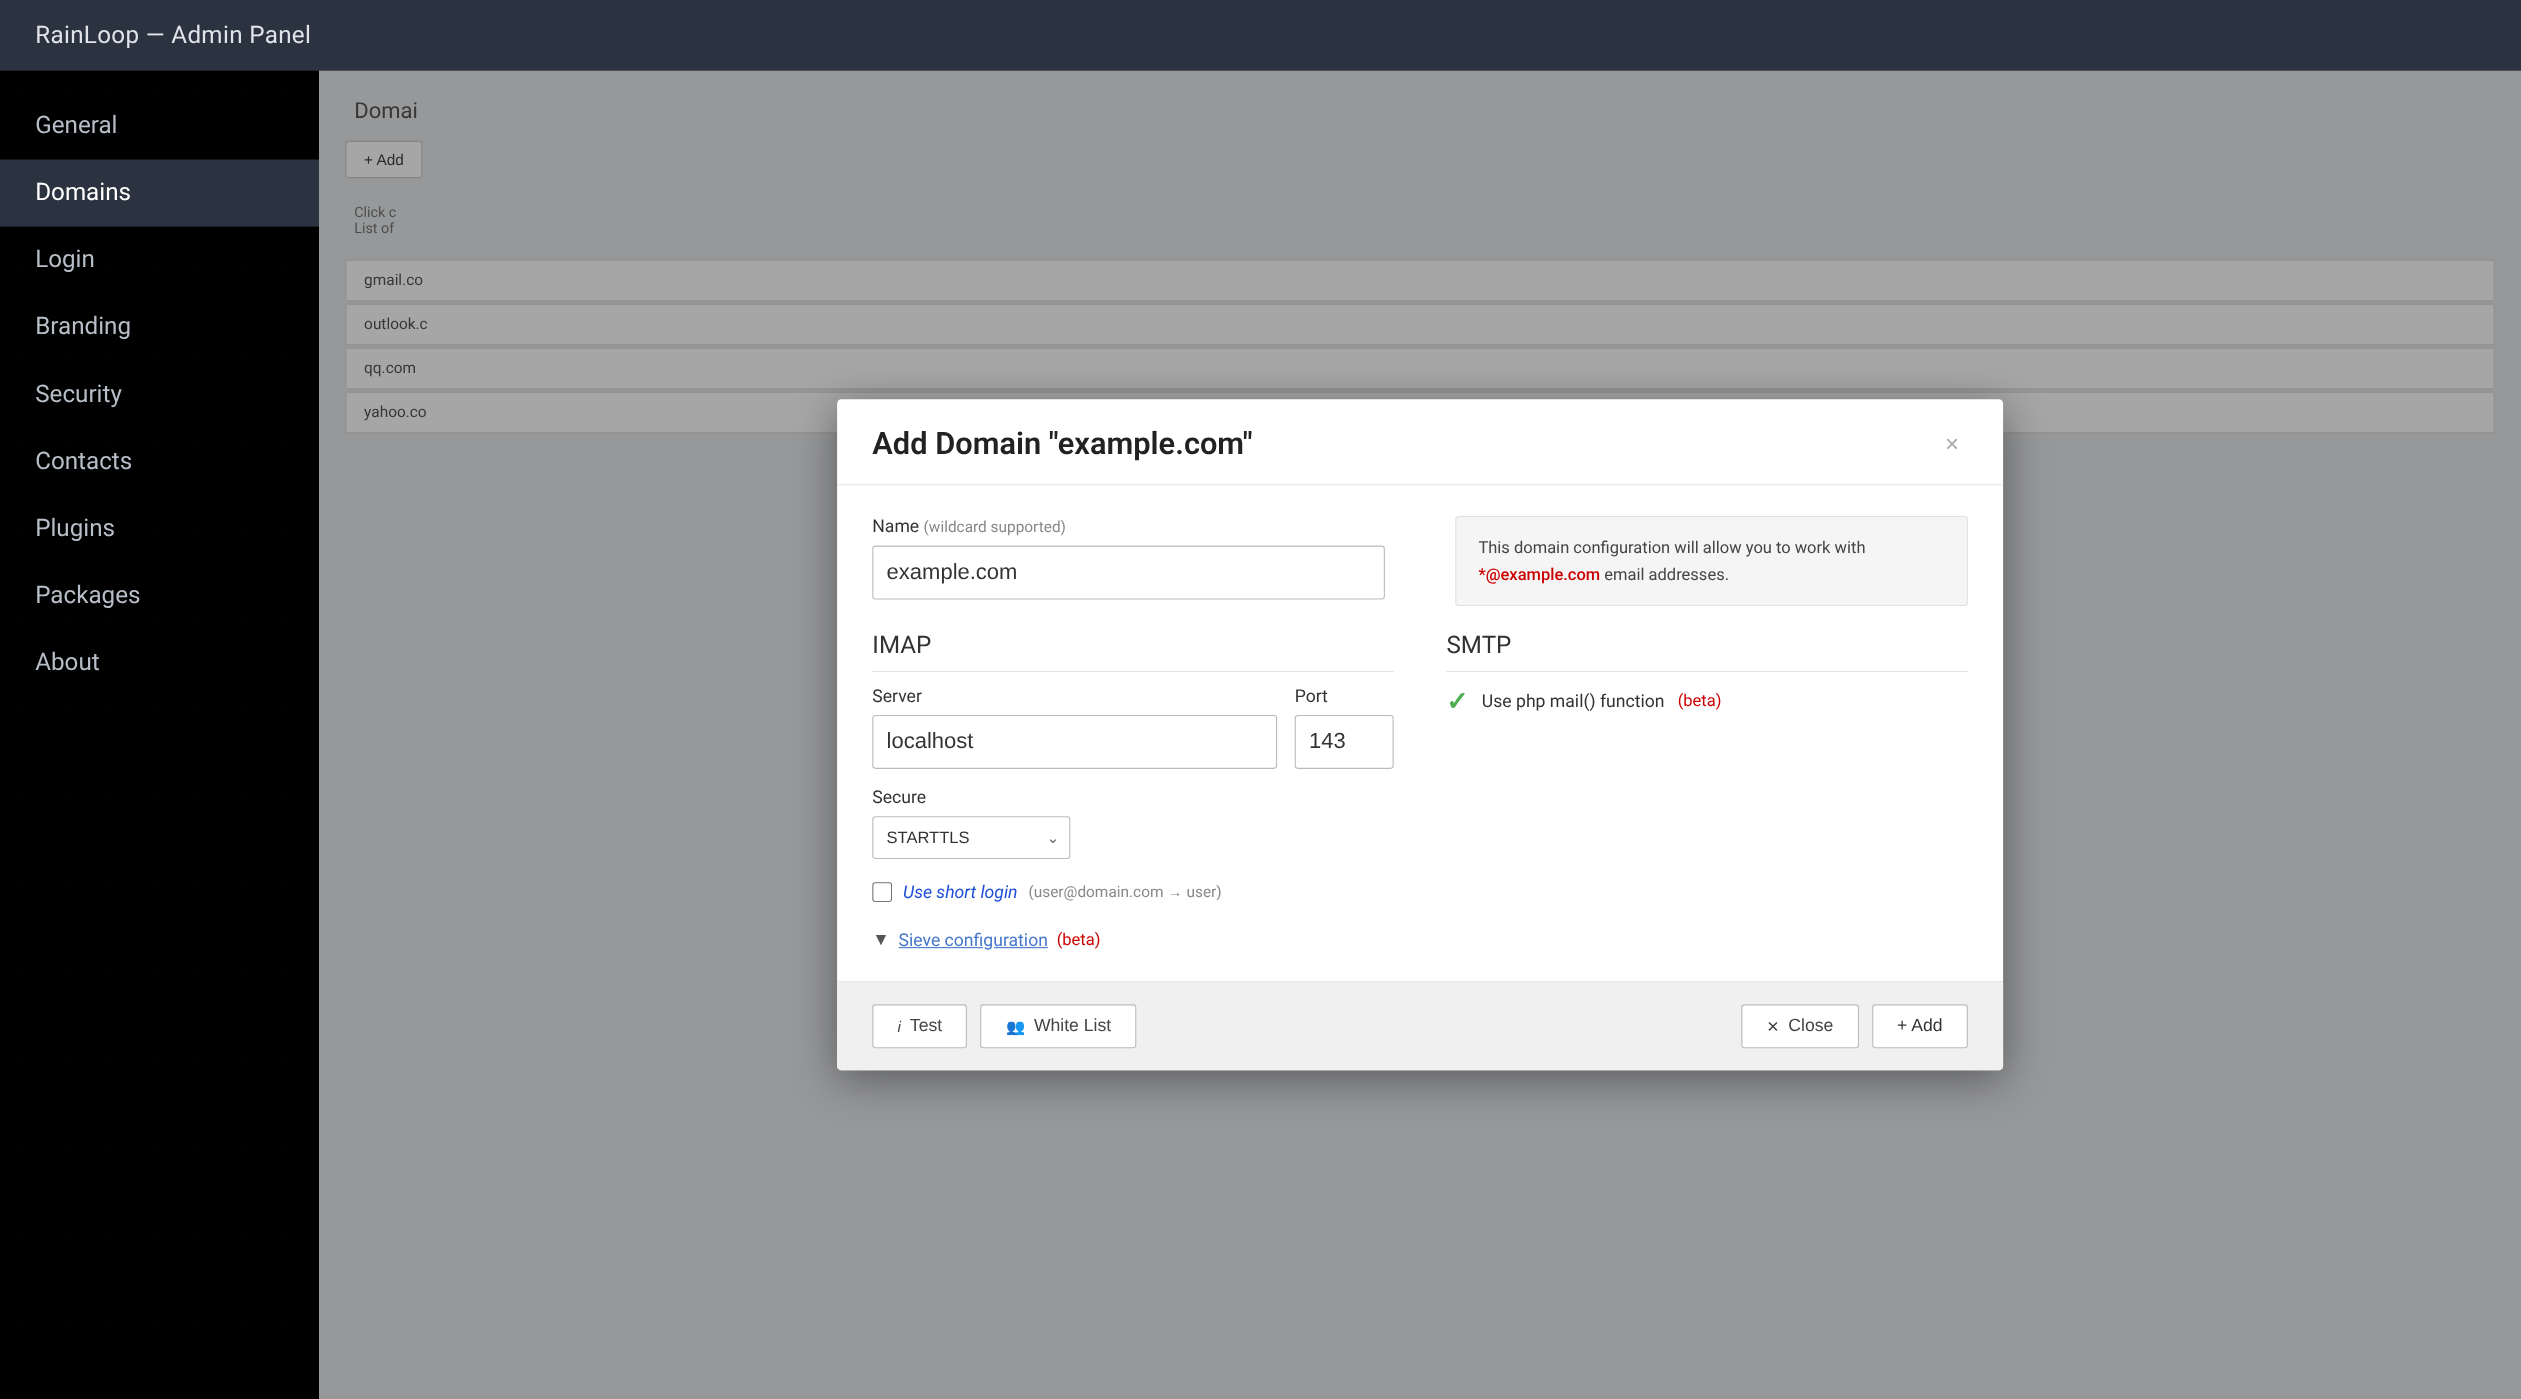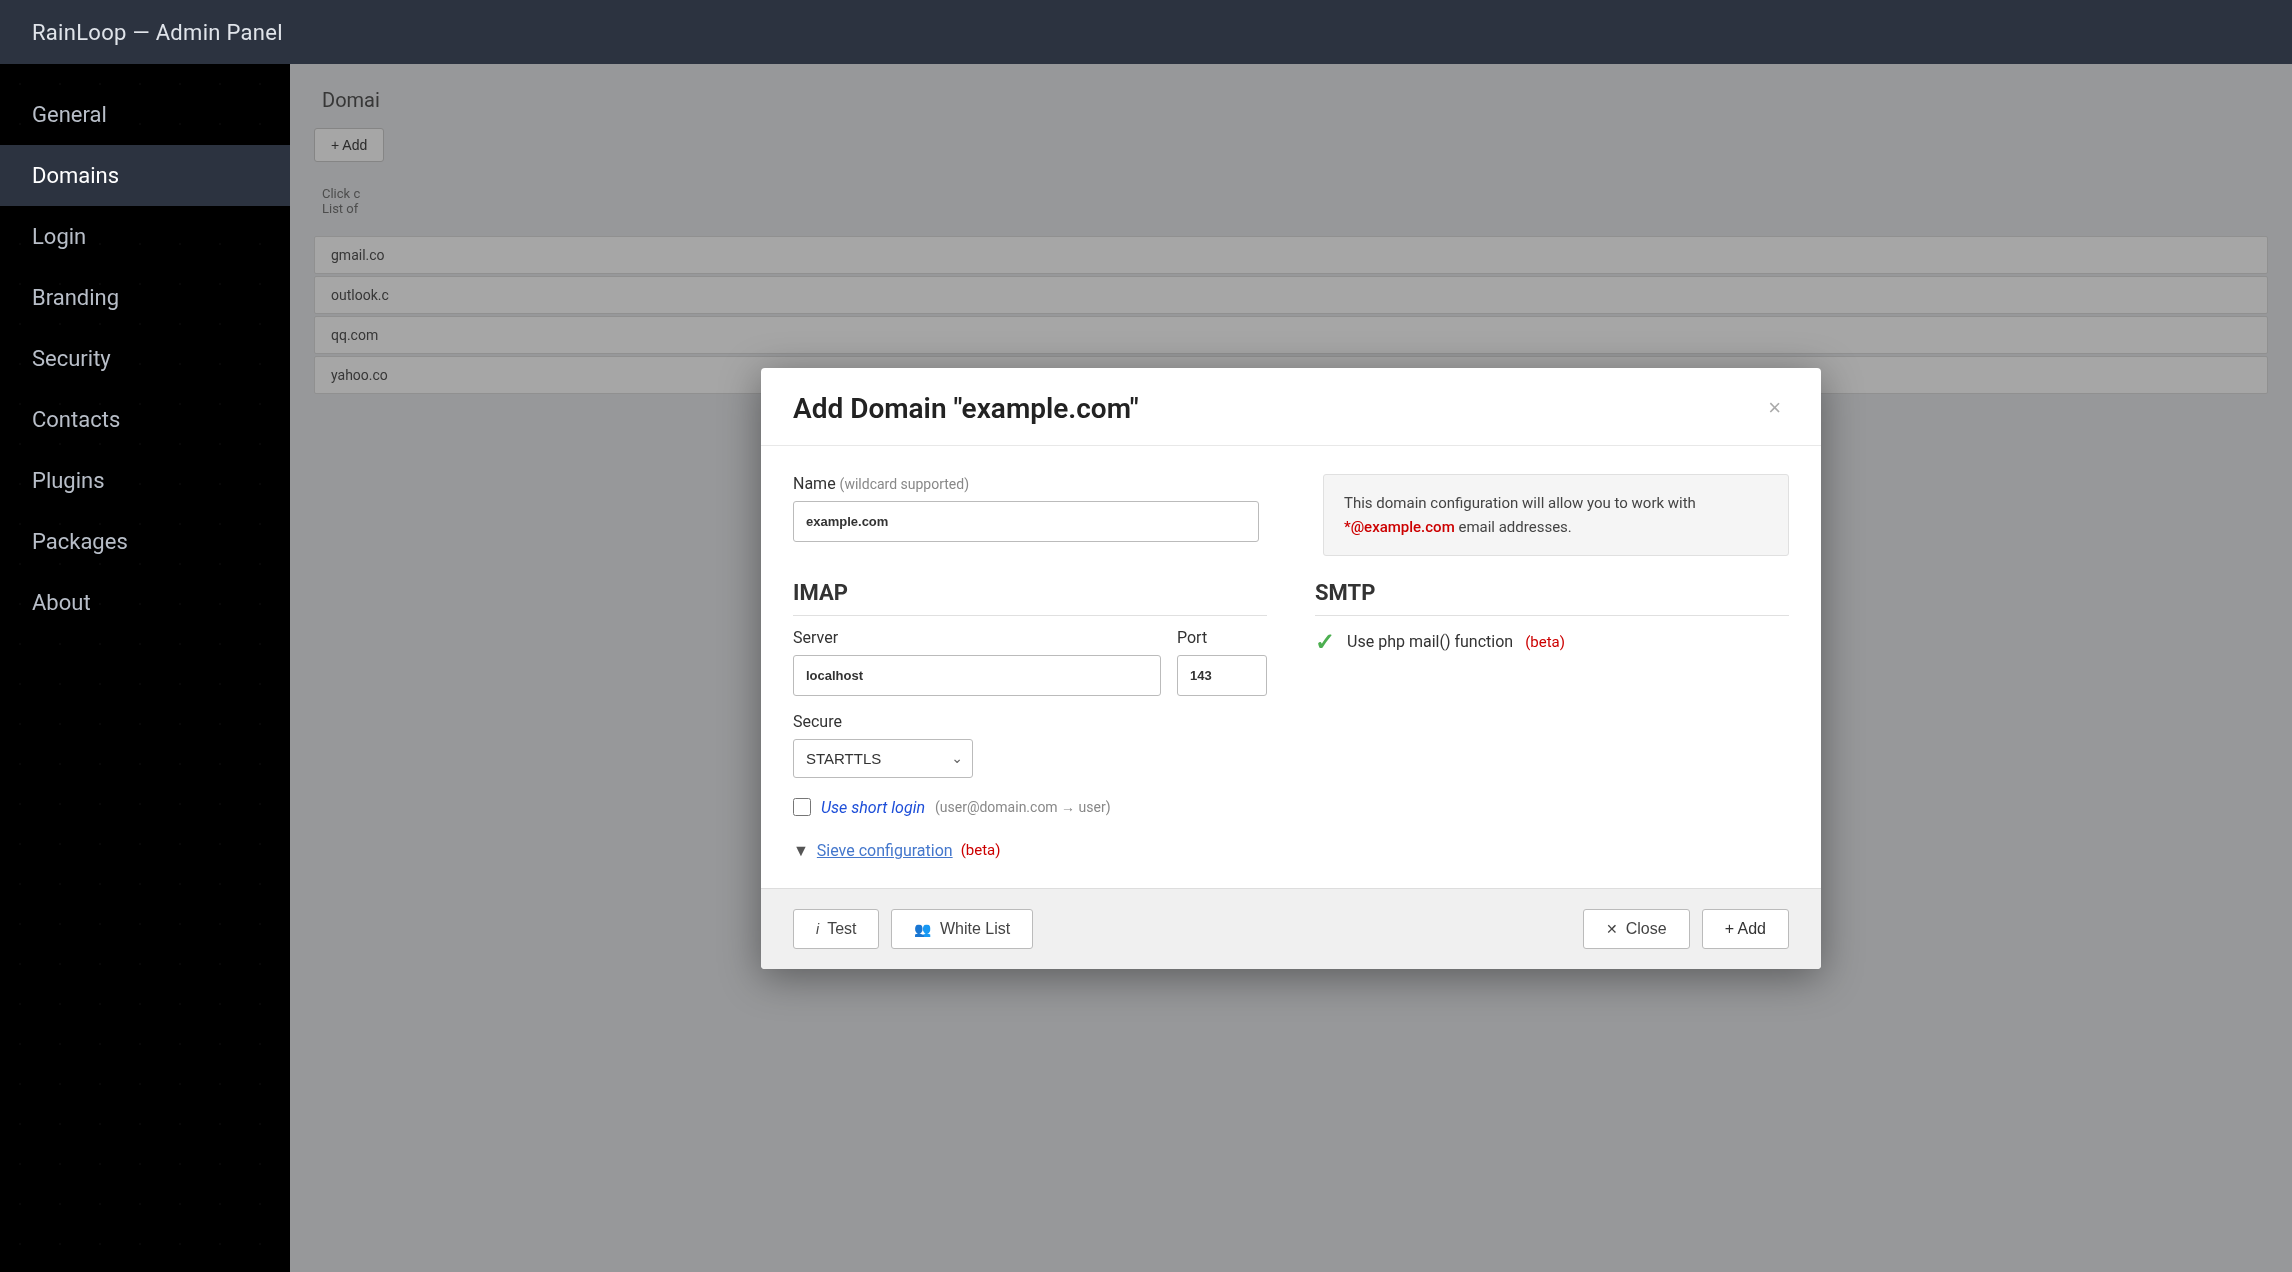--- a/index.html
+++ b/index.html
@@ -198,10 +198,9 @@
       border: 1px solid #bbb;
       border-radius: 3px;
       padding: 12px 12px;
-      font-size: 13px;
+      font-size: 20px;
       color: #333;
       outline: none;
-      font-weight: bold;
     }
 
     

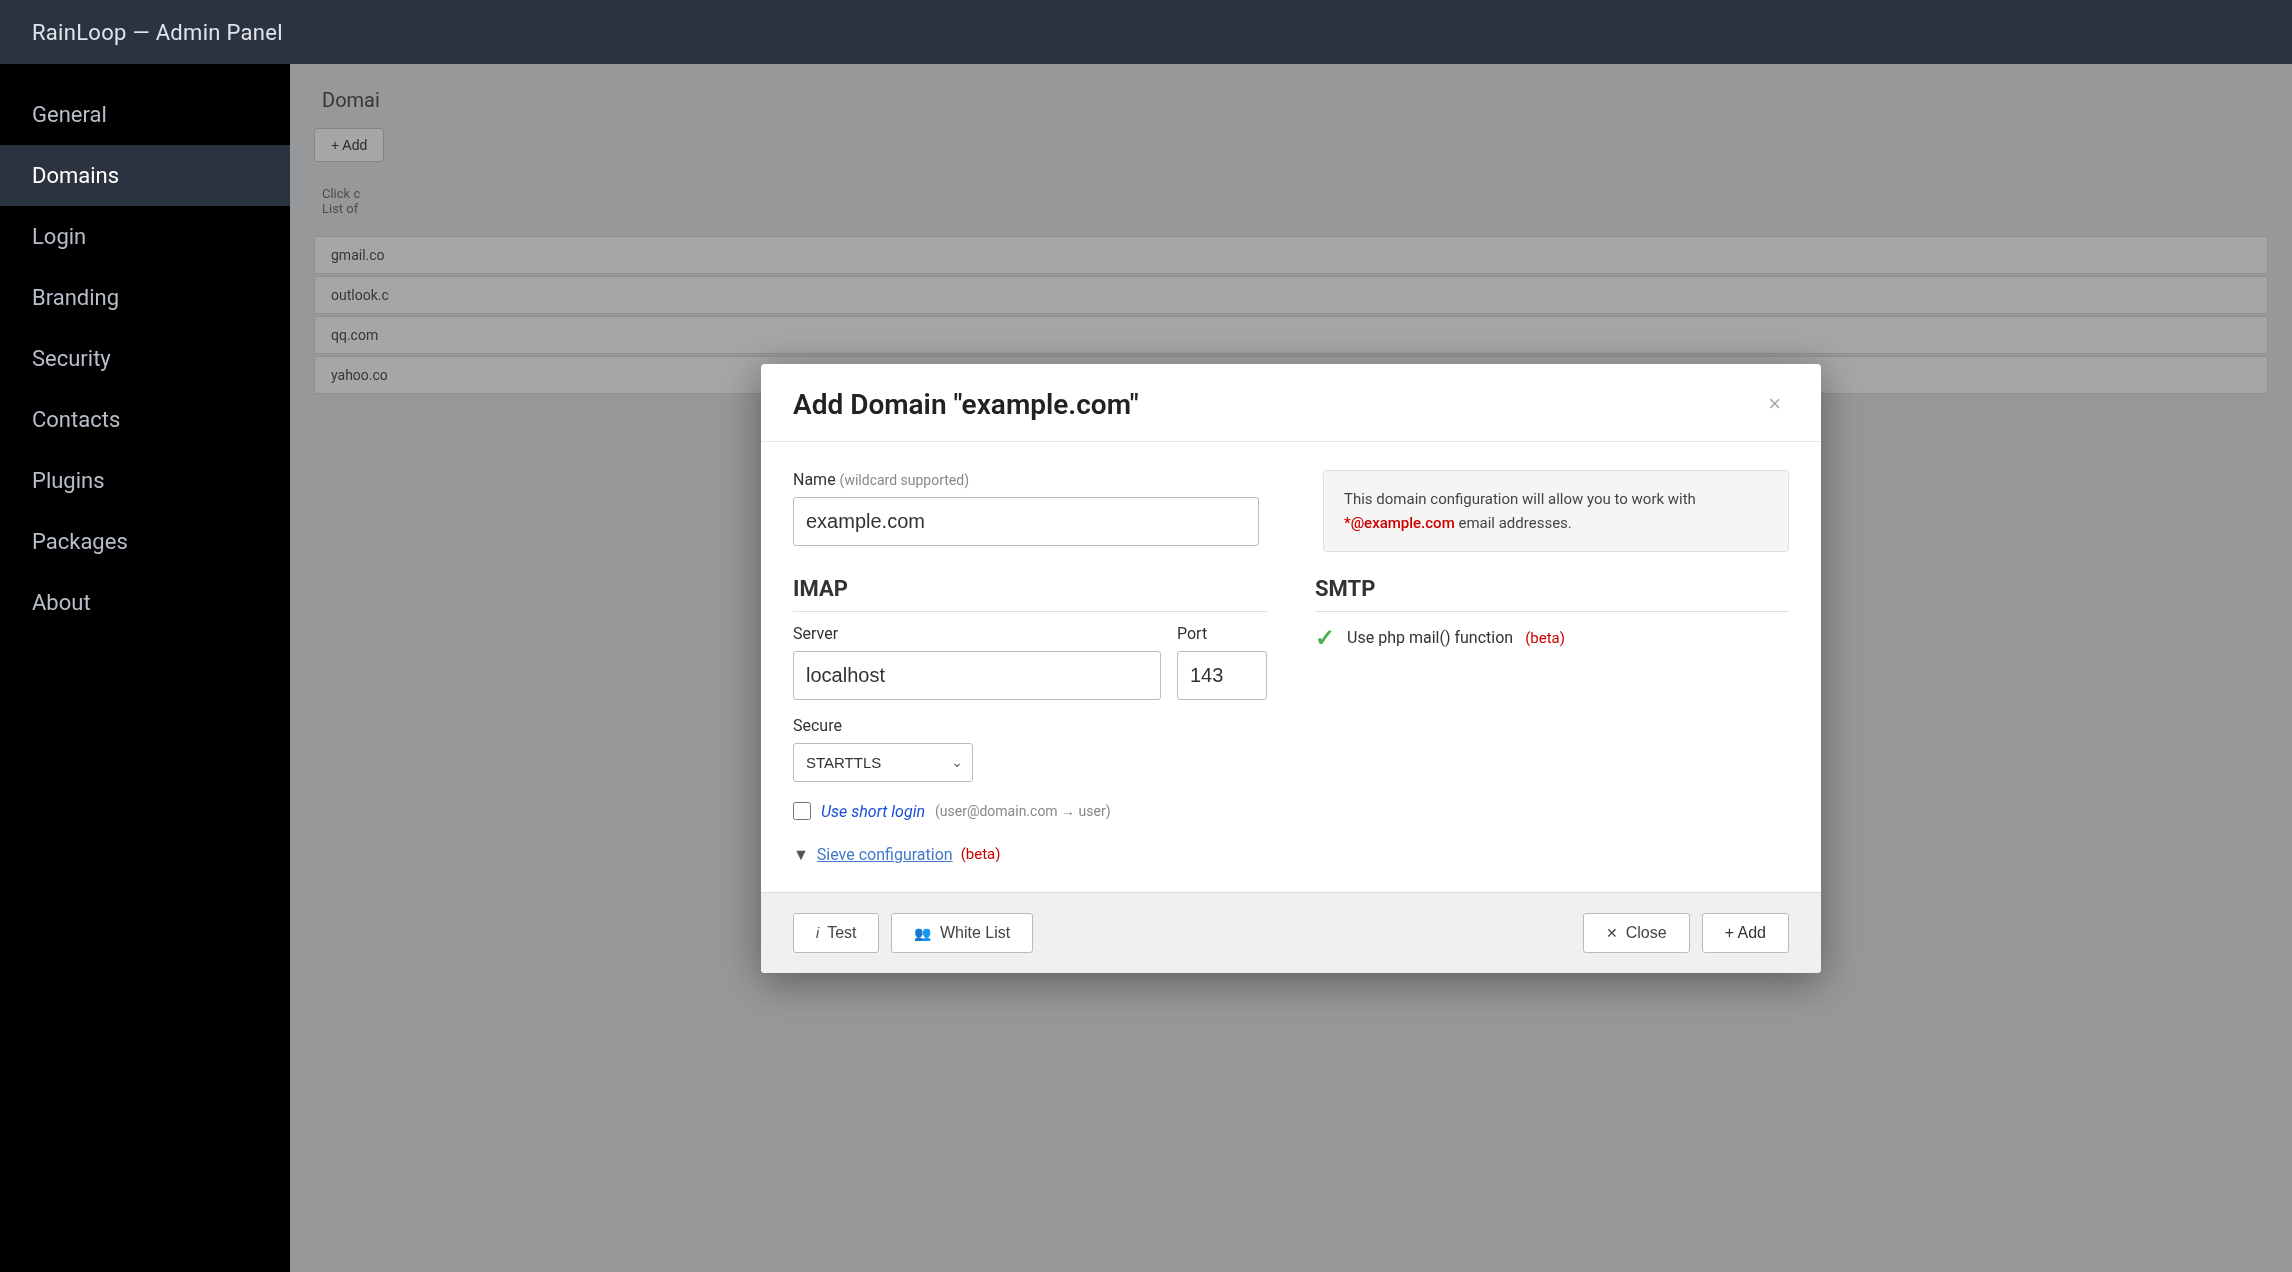--- a/index.html
+++ b/index.html
@@ -222,7 +222,7 @@
     .section-header {
       font-size: 22px;
       color: #333;
-      font-weight: 700;
+      font-weight: 400;
       margin: 24px 0 12px;
       padding-bottom: 10px;
       border-bottom: 1px solid #e0e0e0;

